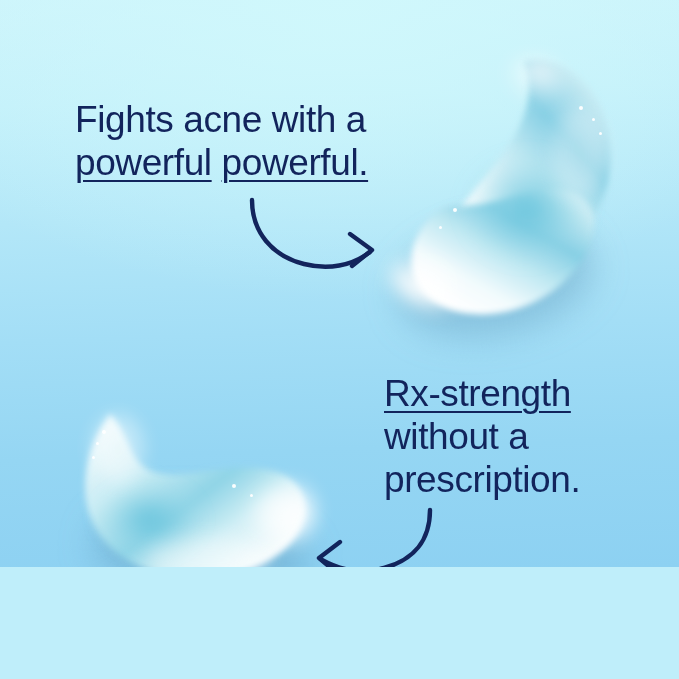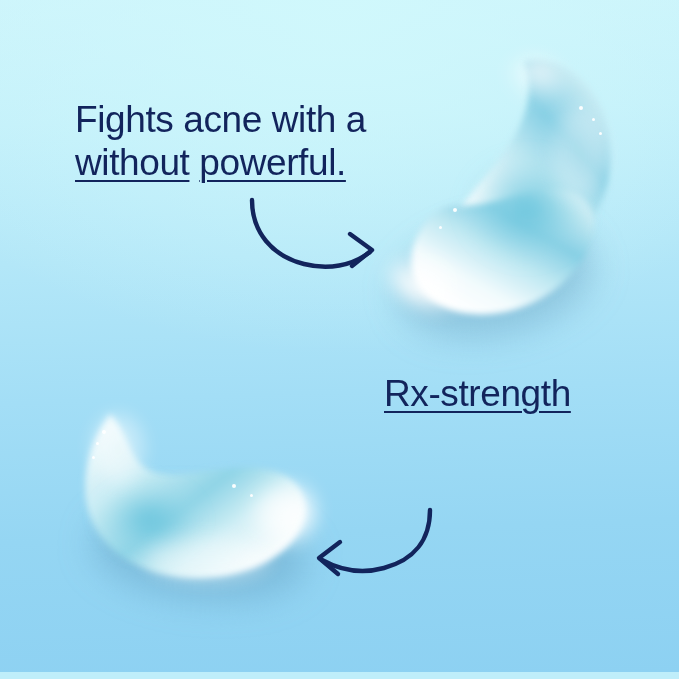--- a/index.html
+++ b/index.html
@@ -18,7 +18,7 @@
   #stage {
     position: relative;
     width: 679px;
-    height: 672px;
+    height: 567px;
     overflow: hidden;
     background:
       radial-gradient(120% 85% at 50% 0%, rgba(208,248,252,0.95) 0%, rgba(208,248,252,0.0) 62%),

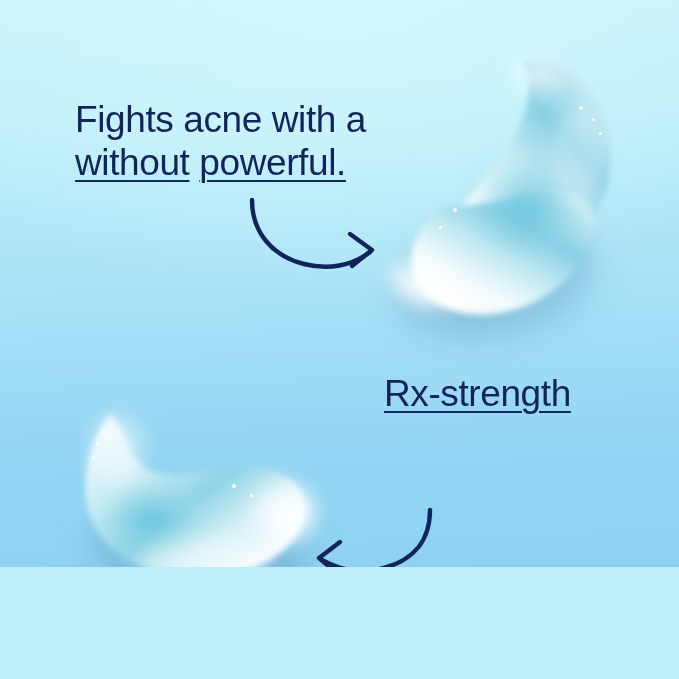--- a/index.html
+++ b/index.html
@@ -244,7 +244,7 @@
 
   <div class="headline" id="headline-top">
     <span class="hl-line">Fights acne with a</span>
-    <span class="hl-line"><span class="u">without</span><span> </span><span class="u">powerful.</span></span>
+    <span class="hl-line"><span class="u">powerful</span><span> </span><span class="u">powerful.</span></span>
   </div>
 
   <div class="arrow" id="arrow-top">

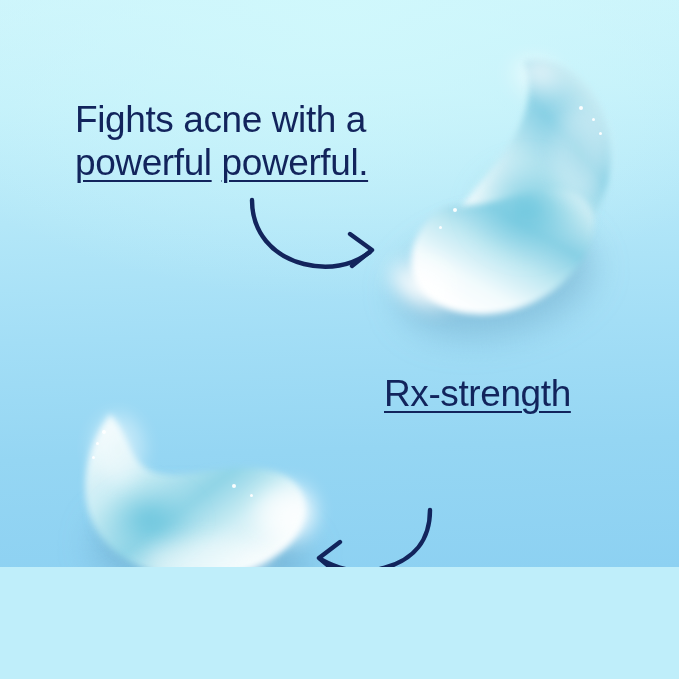--- a/index.html
+++ b/index.html
@@ -256,6 +256,7 @@
 
   <div class="headline" id="headline-bottom">
     <span class="hl-line"><span class="u">Rx-strength</span></span>
+    <span class="hl-line">without a</span>
   </div>
 
   <div class="arrow" id="arrow-bottom">

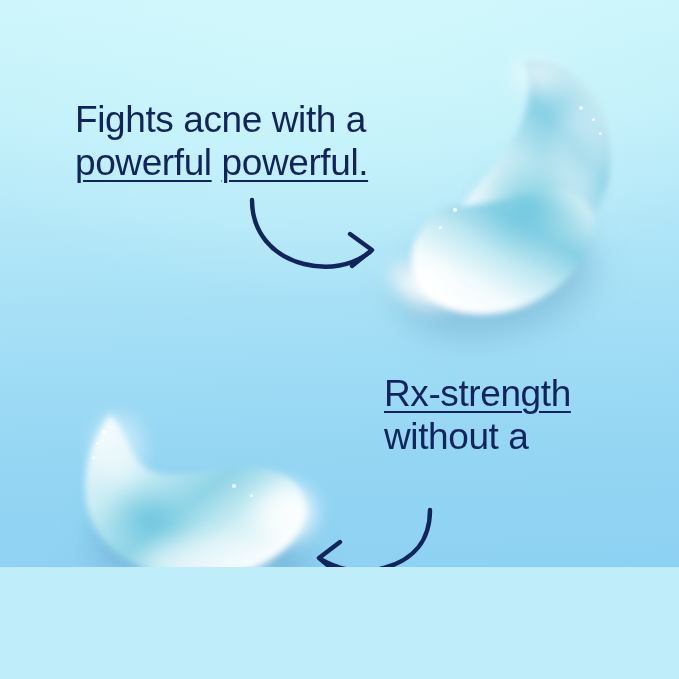--- a/index.html
+++ b/index.html
@@ -257,6 +257,7 @@
   <div class="headline" id="headline-bottom">
     <span class="hl-line"><span class="u">Rx-strength</span></span>
     <span class="hl-line">without a</span>
+    <span class="hl-line">prescription.</span>
   </div>
 
   <div class="arrow" id="arrow-bottom">

